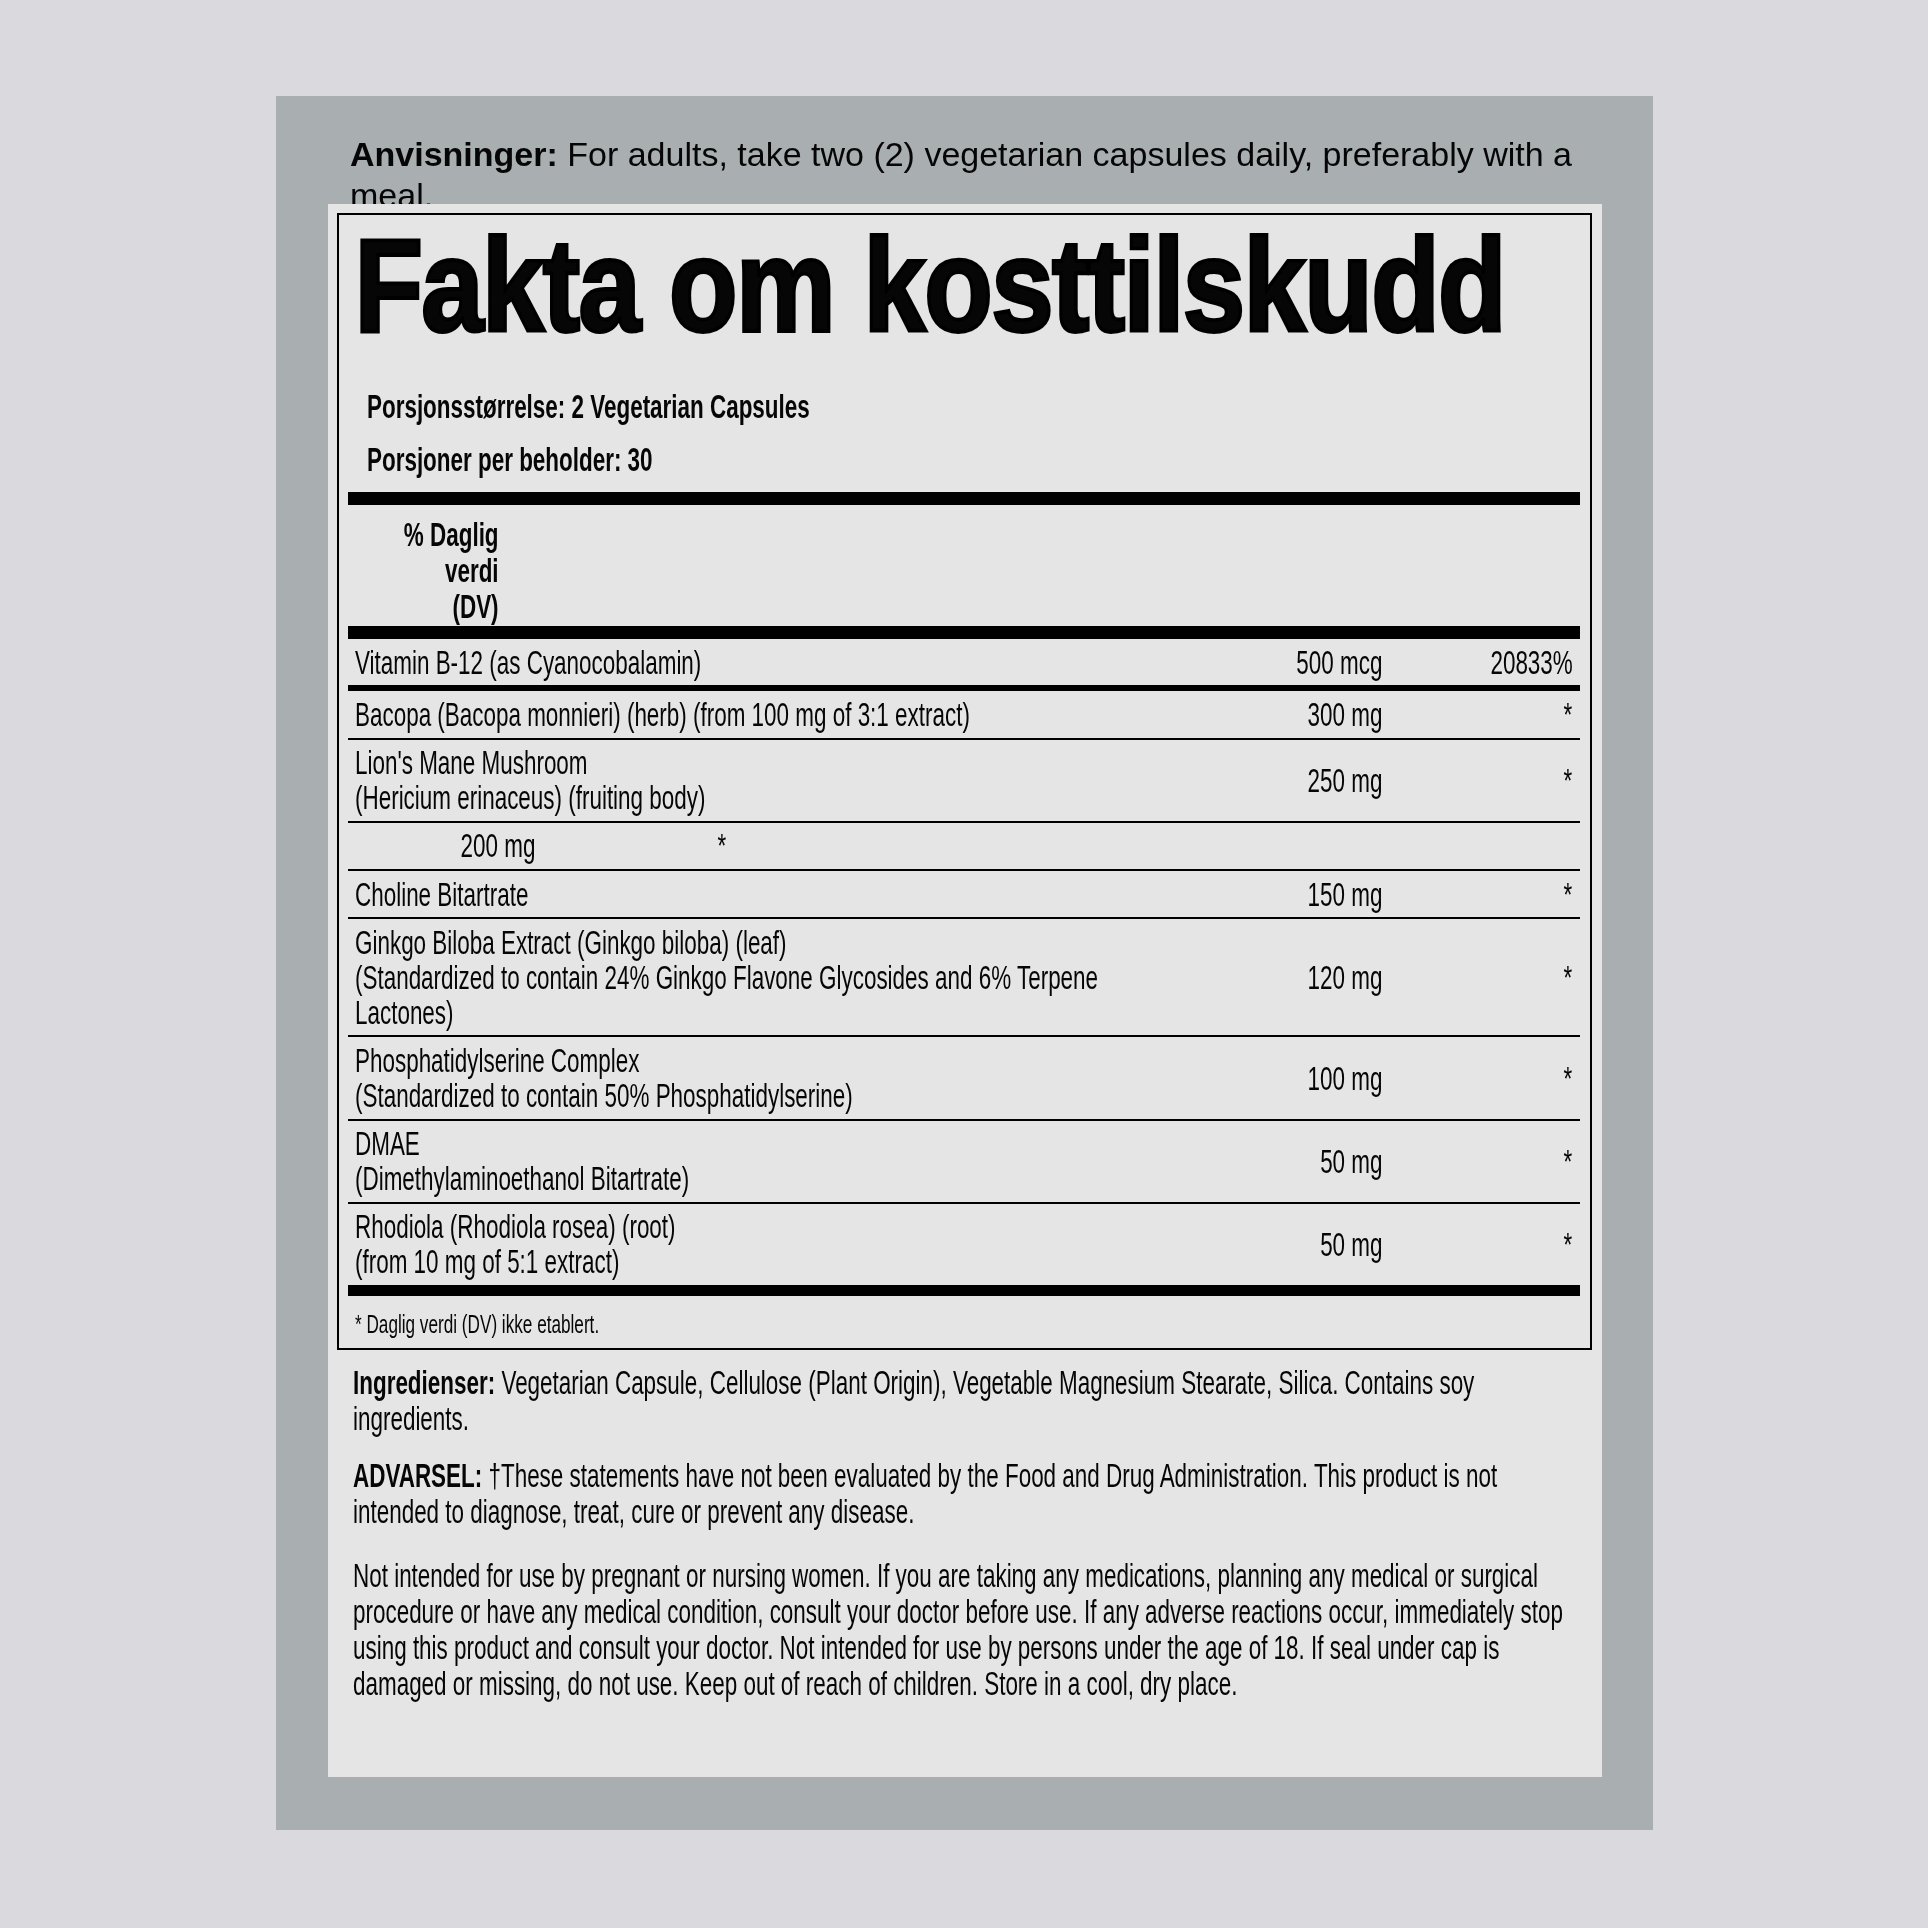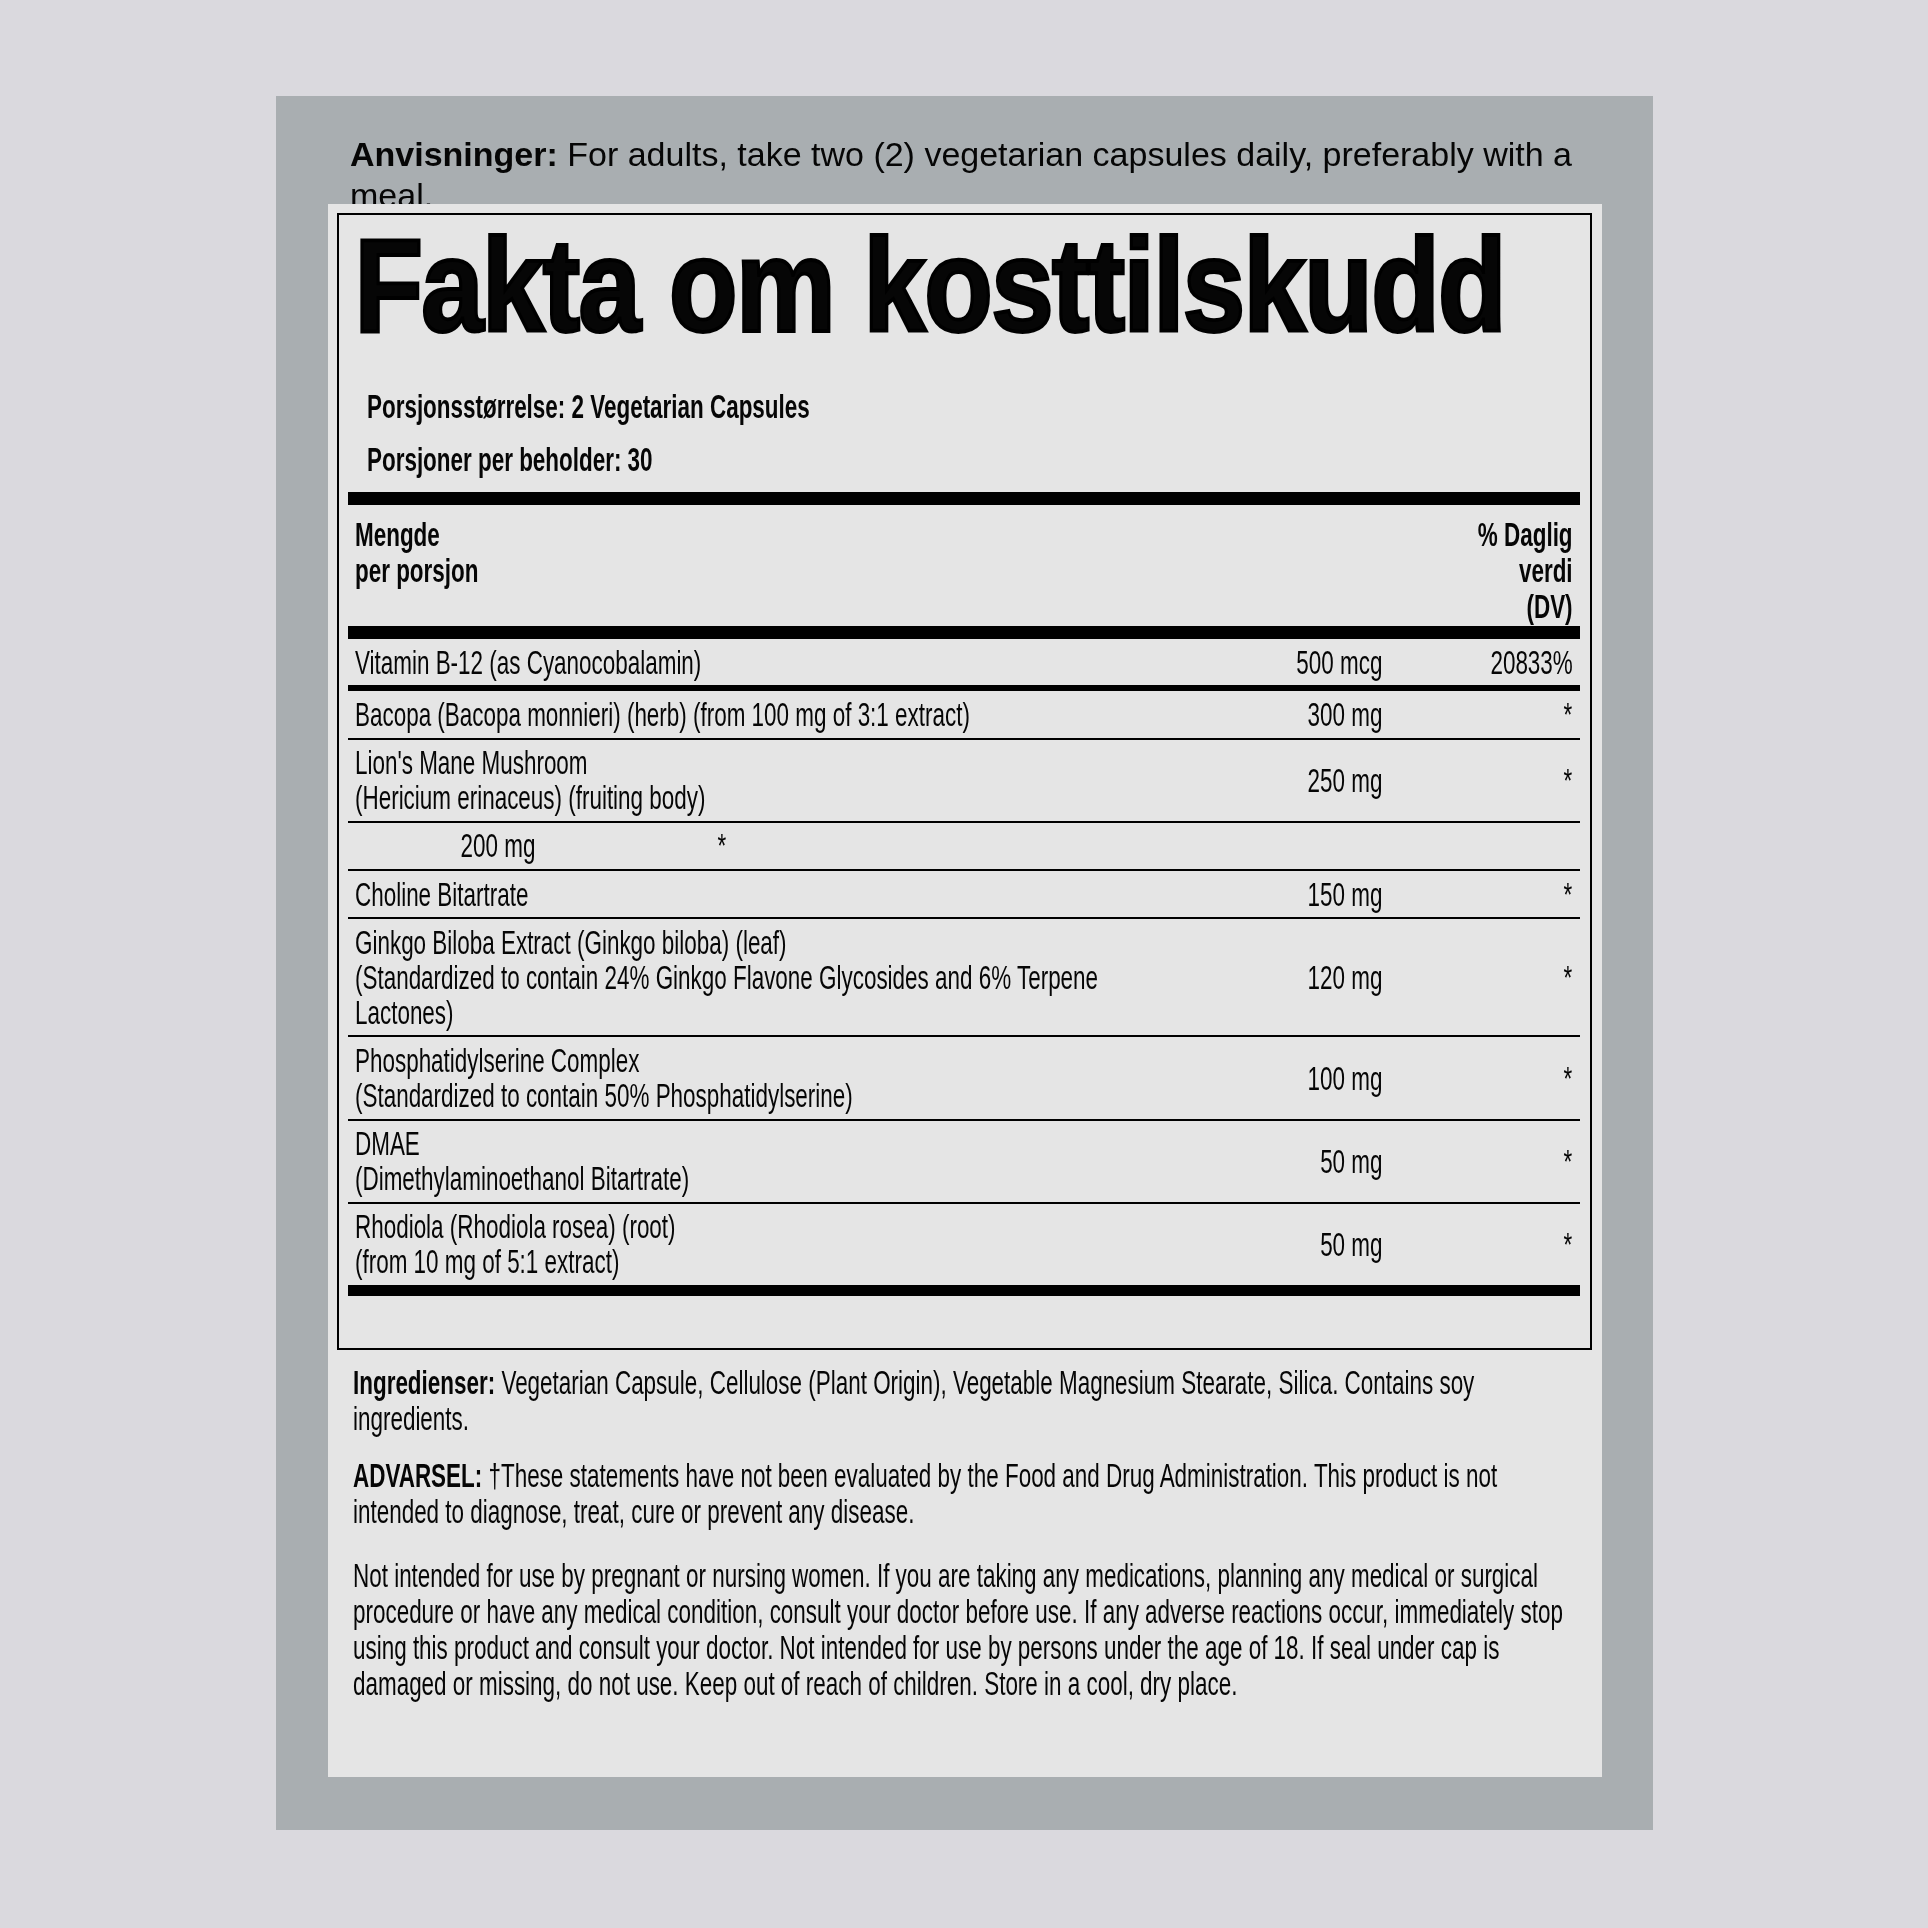--- a/index.html
+++ b/index.html
@@ -114,10 +114,6 @@
         <div class="bar bar1"></div>
 
         <div class="hdr pad">
-          <div class="hdr-l">
-              <span class="cx">Mengde
-per porsjon</span>
-            </div>
           <div class="hdr-r"><span class="cxr">% Daglig
 verdi
 (DV)</span></div>

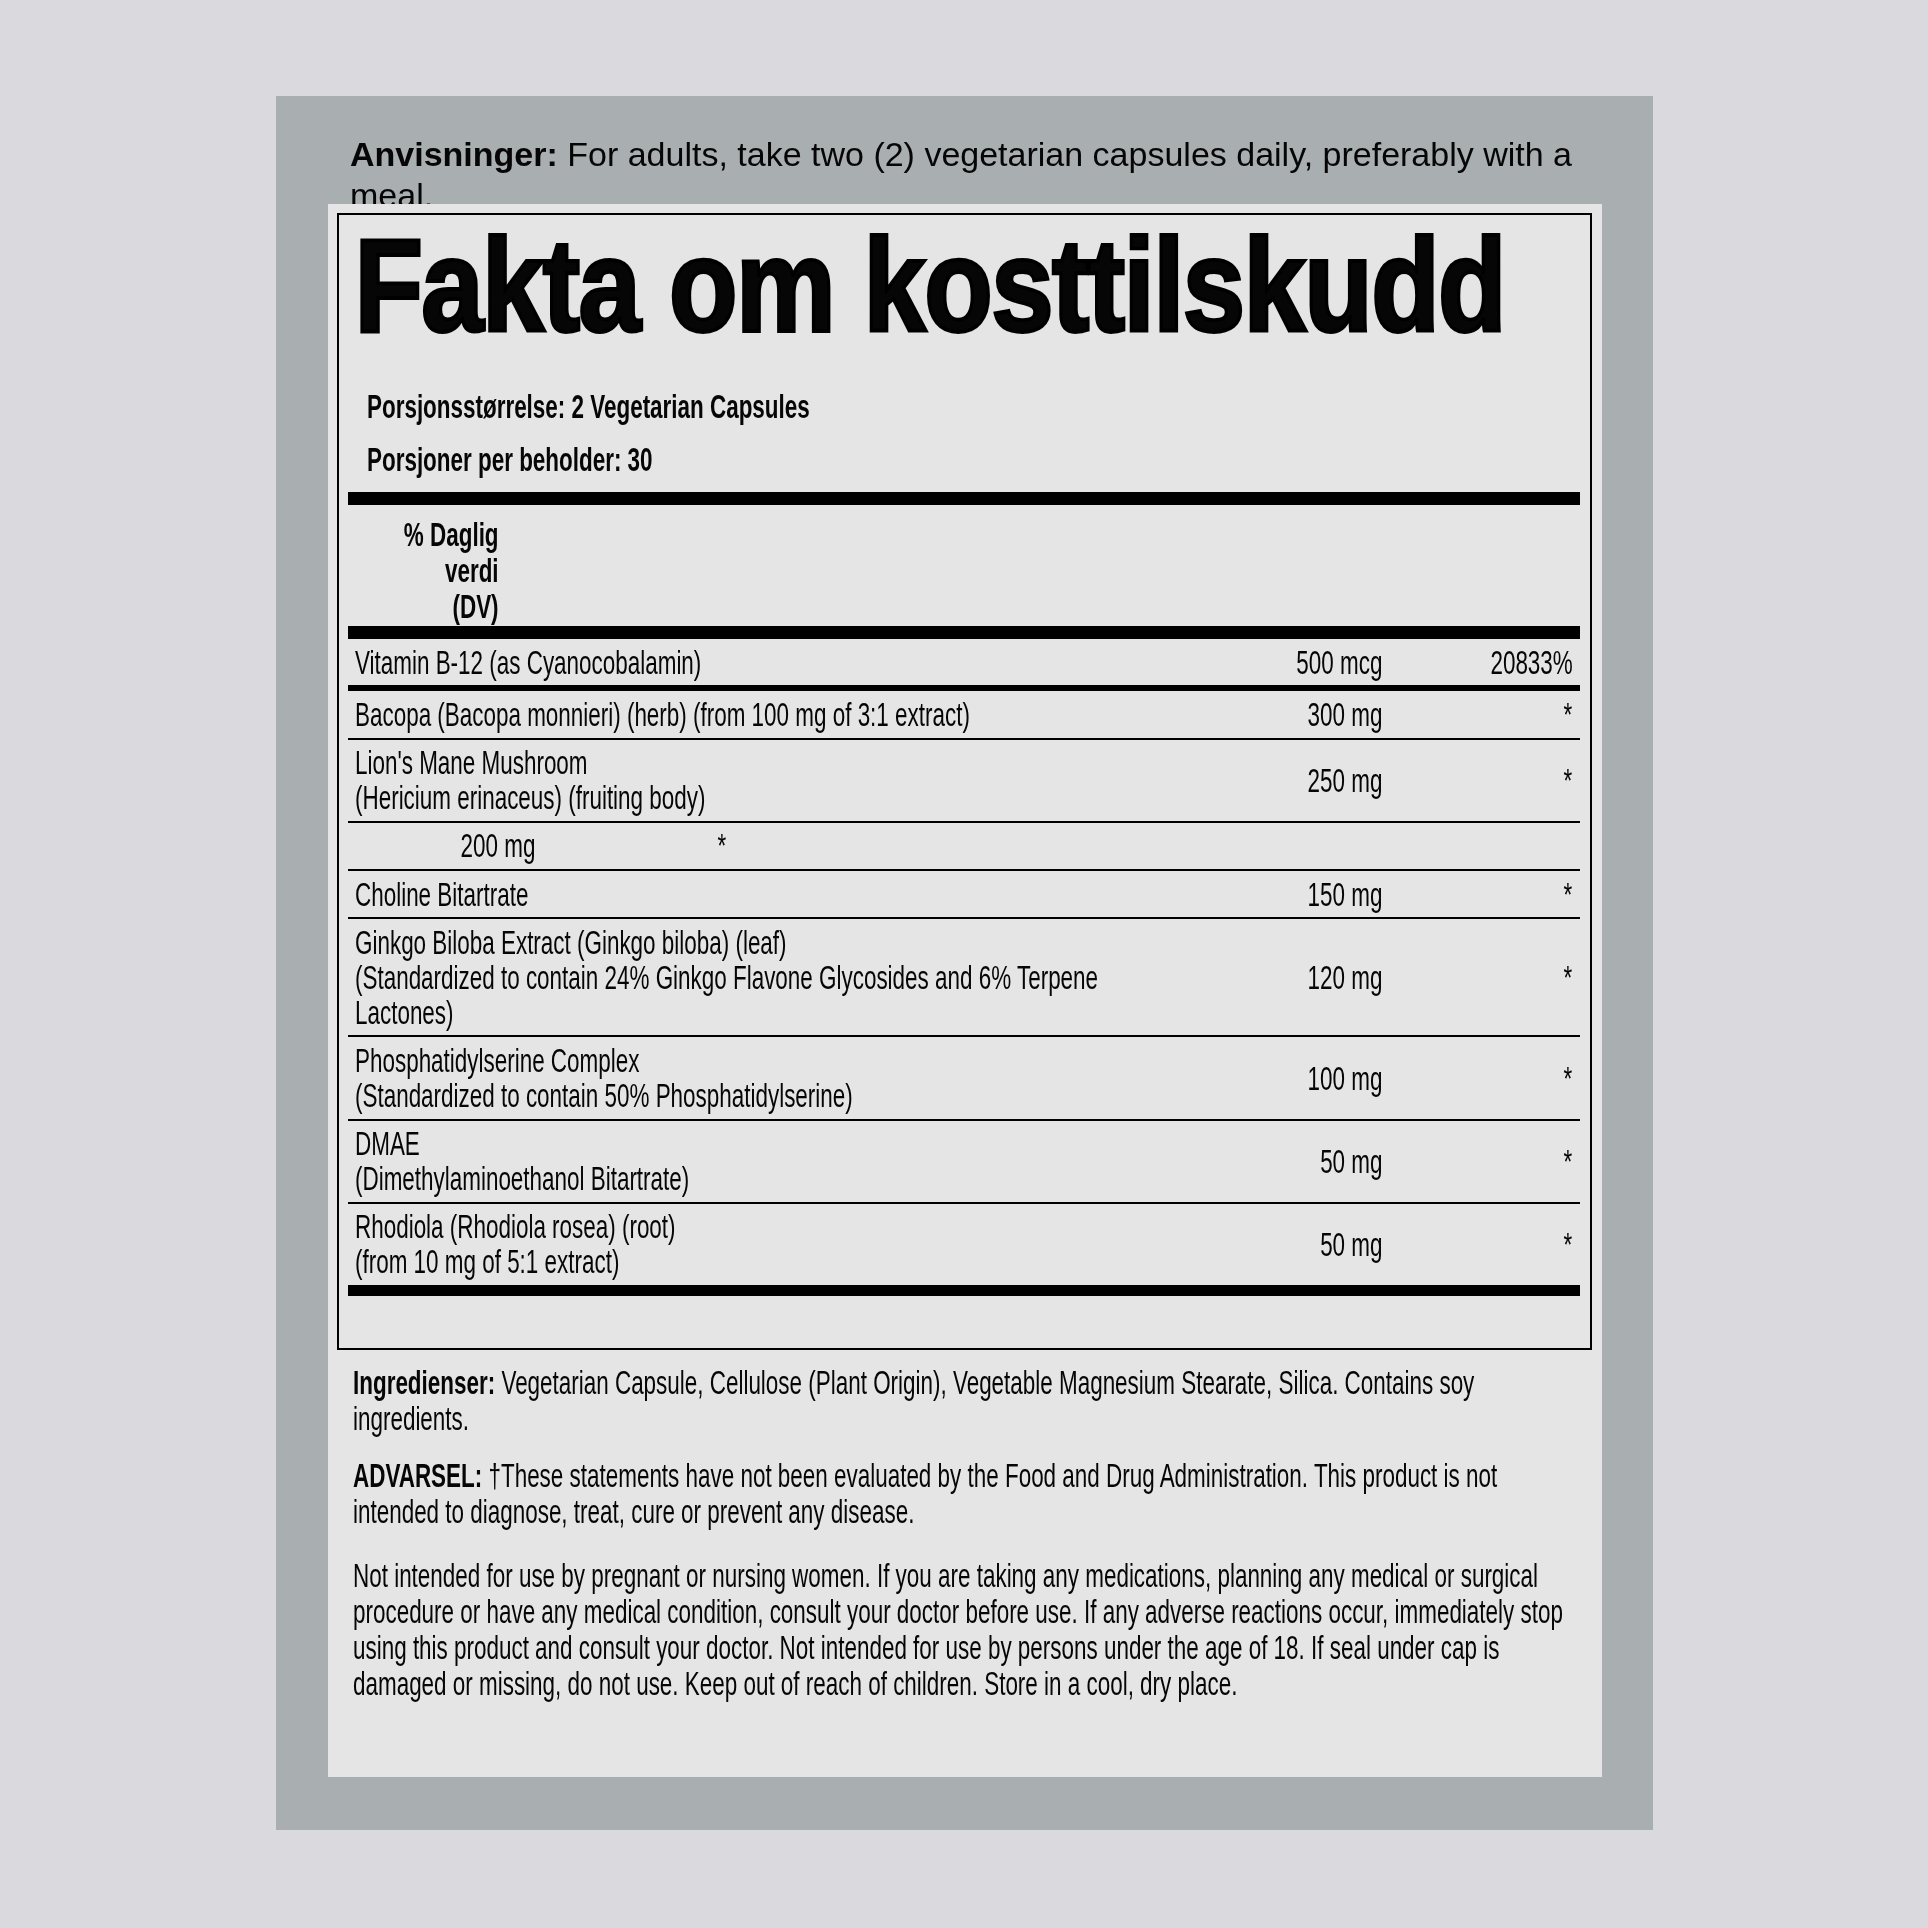--- a/index.html
+++ b/index.html
@@ -198,6 +198,9 @@
 
         <div class="bar bar3"></div>
 
+        <p class="foot pad">
+            <span class="cx">* Daglig verdi (DV) ikke etablert.</span>
+          </p>
       </div>
 
       <div class="below">

